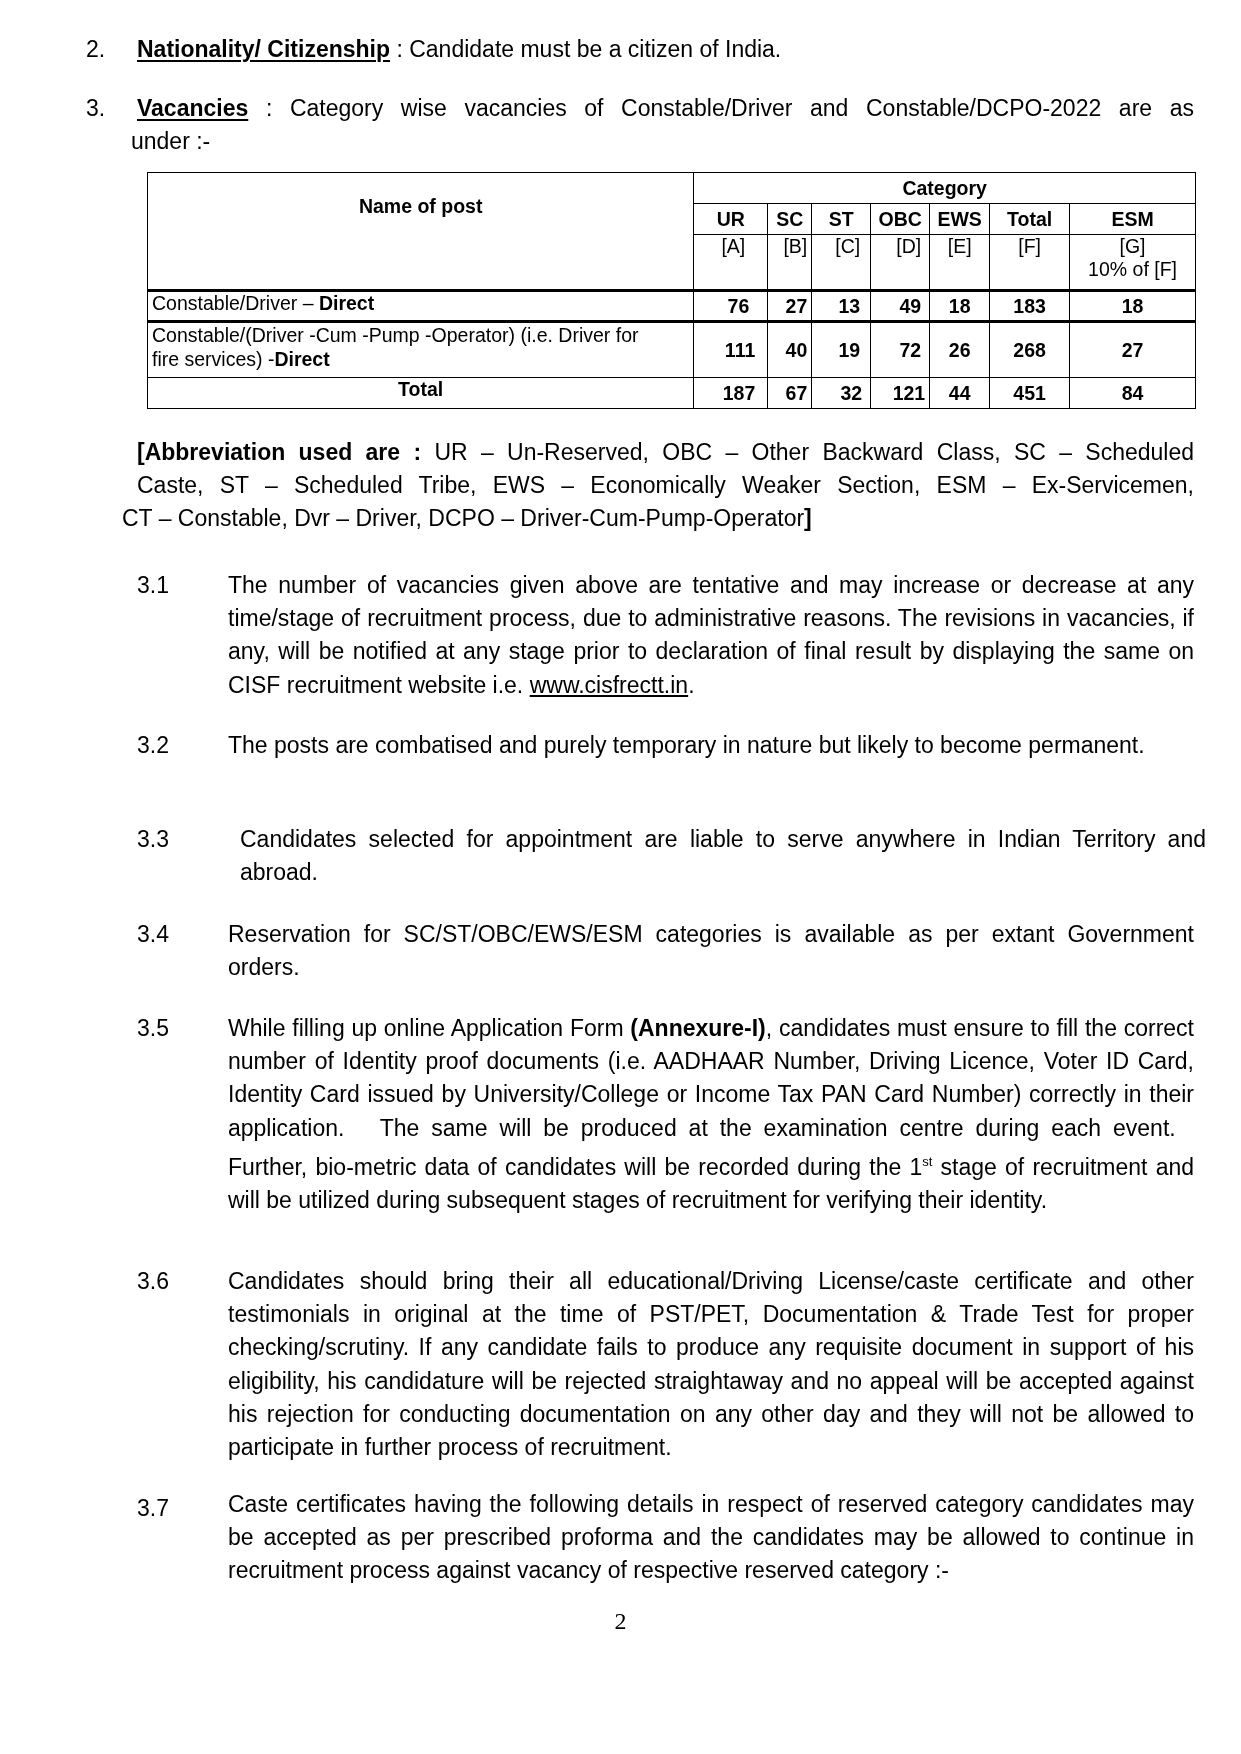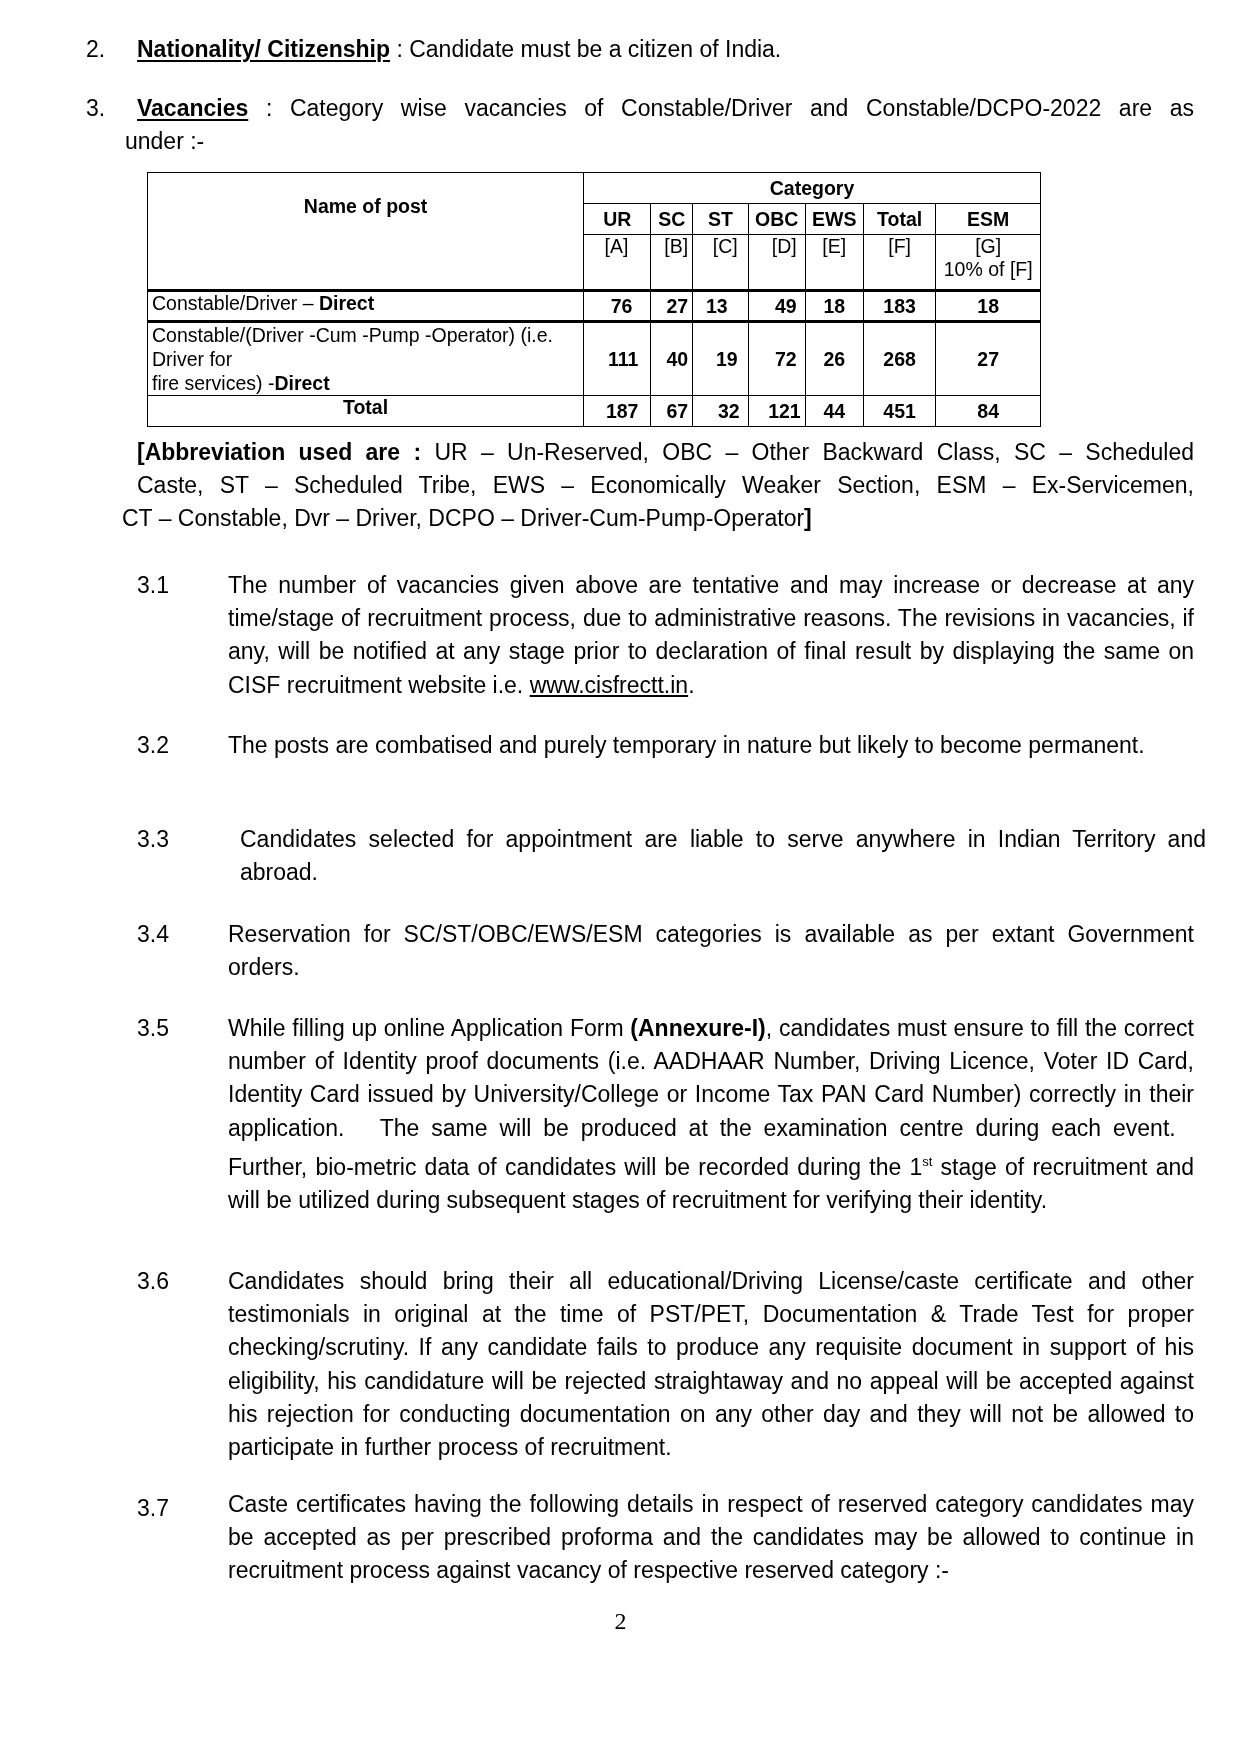--- a/index.html
+++ b/index.html
@@ -39,7 +39,7 @@
 <div class="line just" style="top:92px; left:137px; width:1057px;">
   <span class="u">Vacancies</span><span> : Category wise vacancies of Constable/Driver and Constable/DCPO-2022 are as</span>
 </div>
-<div class="line" style="top:125px; left:125px;text-align:right;">under :-</div>
+<div class="line" style="top:125px; left:131px;text-align:right;">under :-</div>
 
 <table class="vac">
   <colgroup>

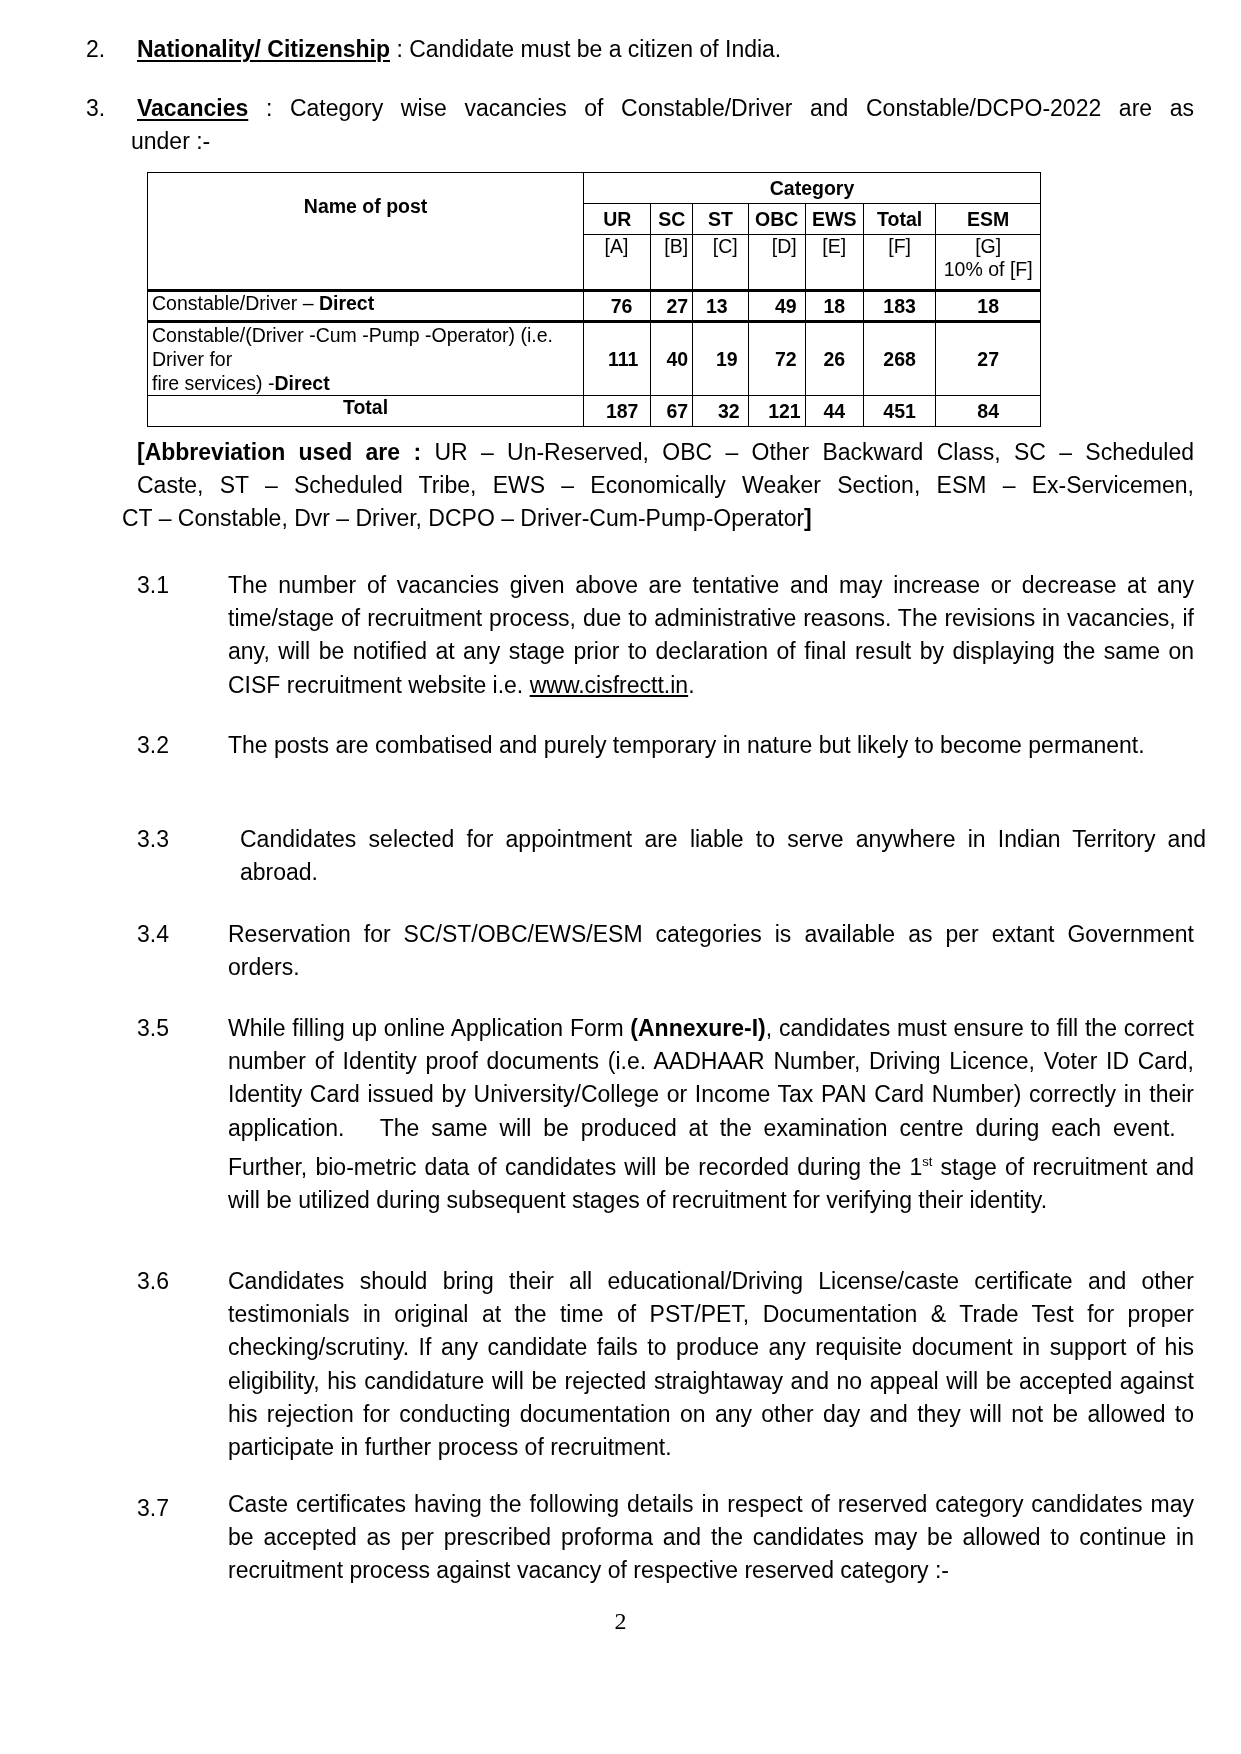--- a/index.html
+++ b/index.html
@@ -15,7 +15,7 @@
   a.link { color: #000000; text-decoration: underline; }
   .para { position: absolute; left: 228px; width: 966px; line-height: 33.2px; text-align: justify; }
   table.vac {
-    position: absolute; left: 147px; top: 172px; width: 894px;
+    position: absolute; left: 147px; top: 172px; width: 1049px;
     border-collapse: collapse; font-size: 19.5px;
   }
   table.vac td { border: 1.5px solid #000; padding: 0 4px; vertical-align: top; }

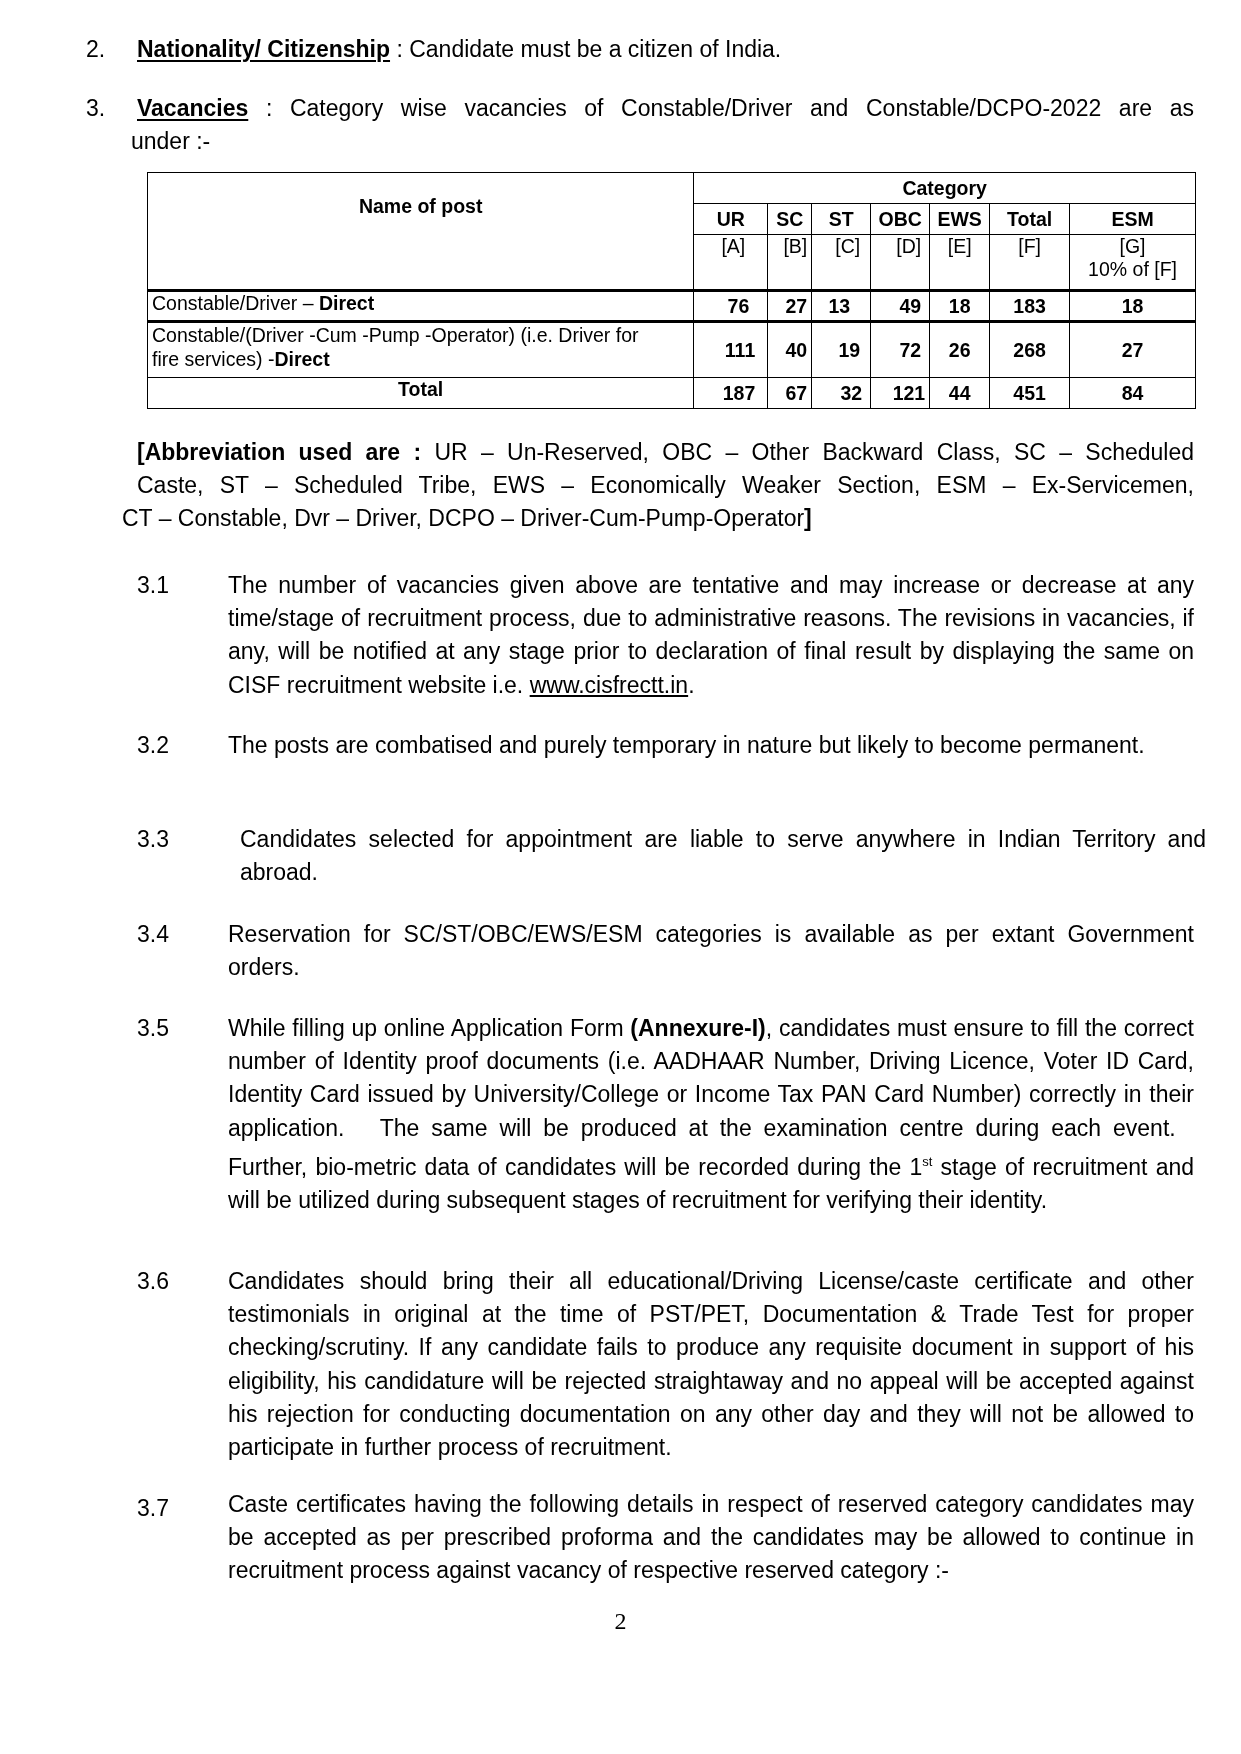--- a/index.html
+++ b/index.html
@@ -79,7 +79,7 @@
     <td><span>Constable/Driver – </span><span class="b">Direct</span></td>
     <td class="r bold mid" style="padding-right:18px;">76</td>
     <td class="r bold mid">27</td>
-    <td class="r bold mid" style="padding-right:20px;">13</td>
+    <td class="r bold mid" style="padding-right:10px;">13</td>
     <td class="r bold mid" style="padding-right:8px;">49</td>
     <td class="c bold mid">18</td>
     <td class="c bold mid">183</td>

